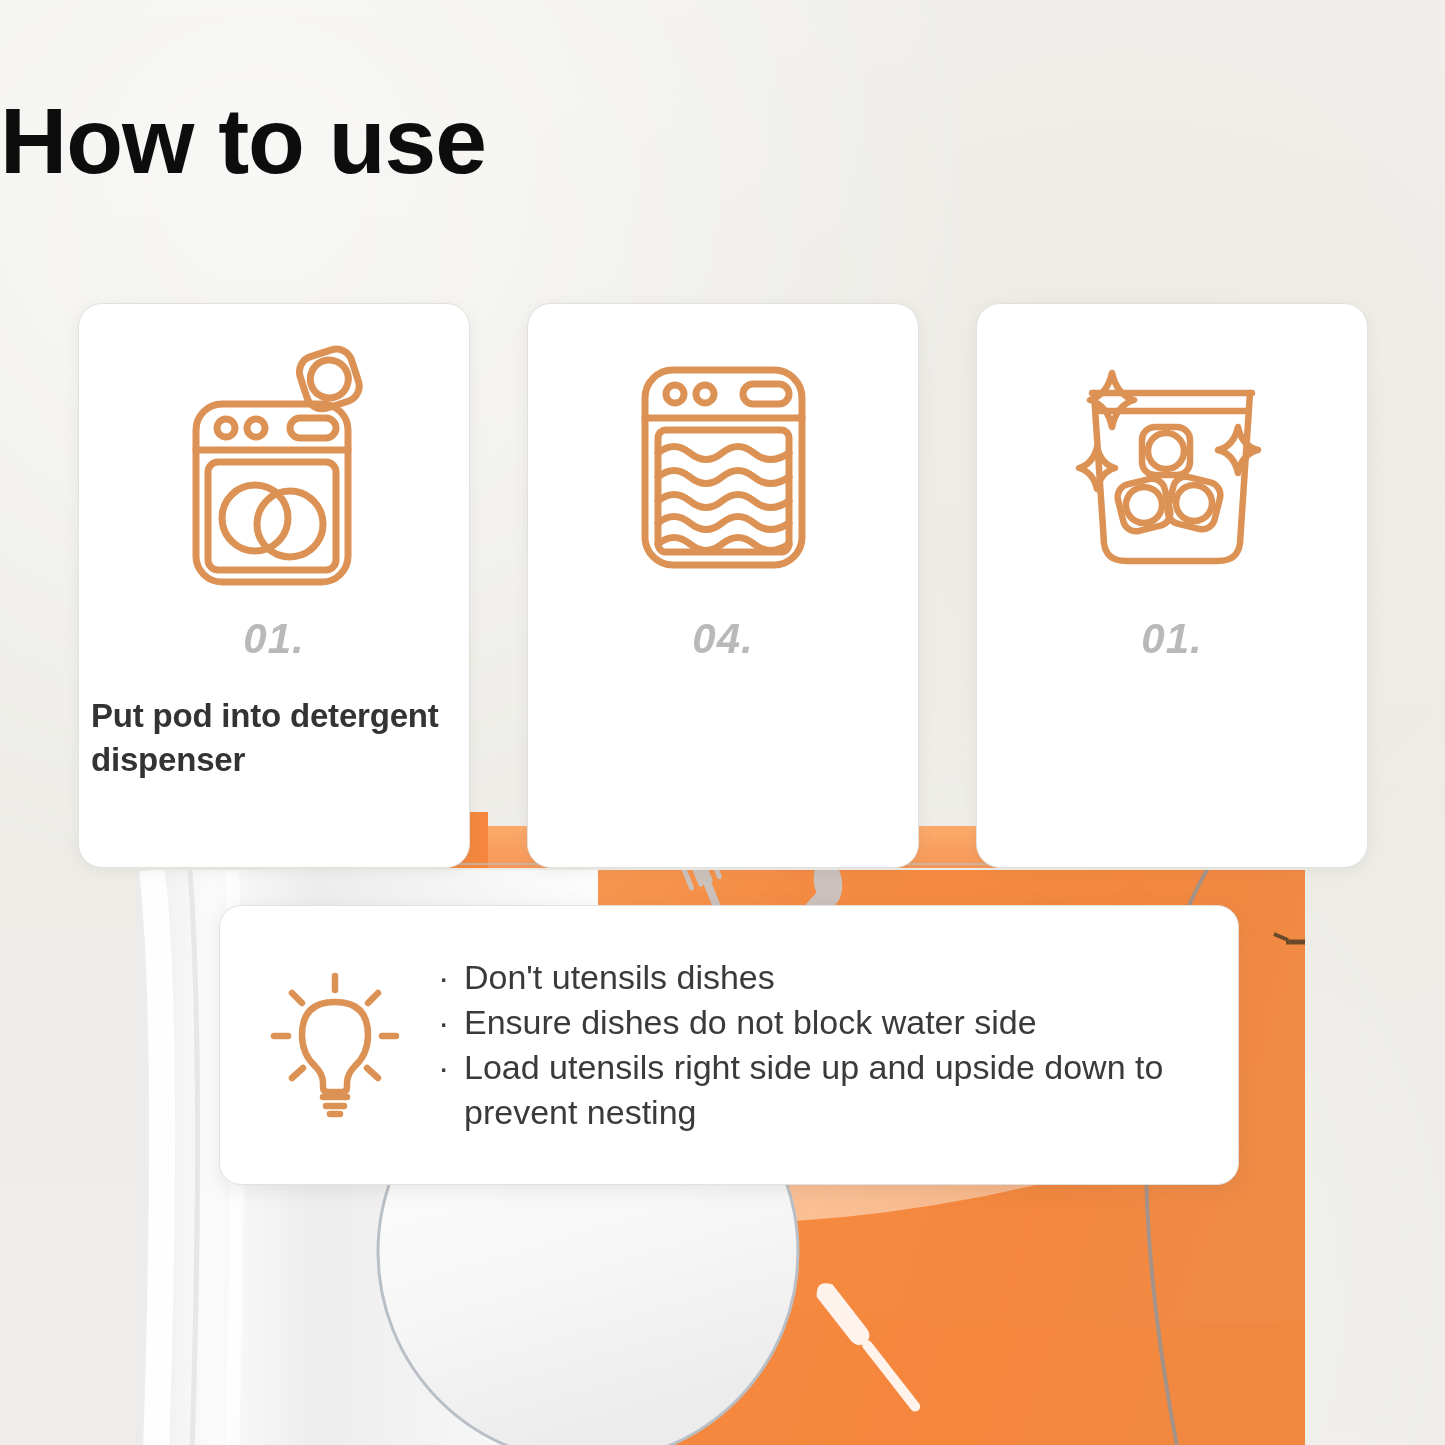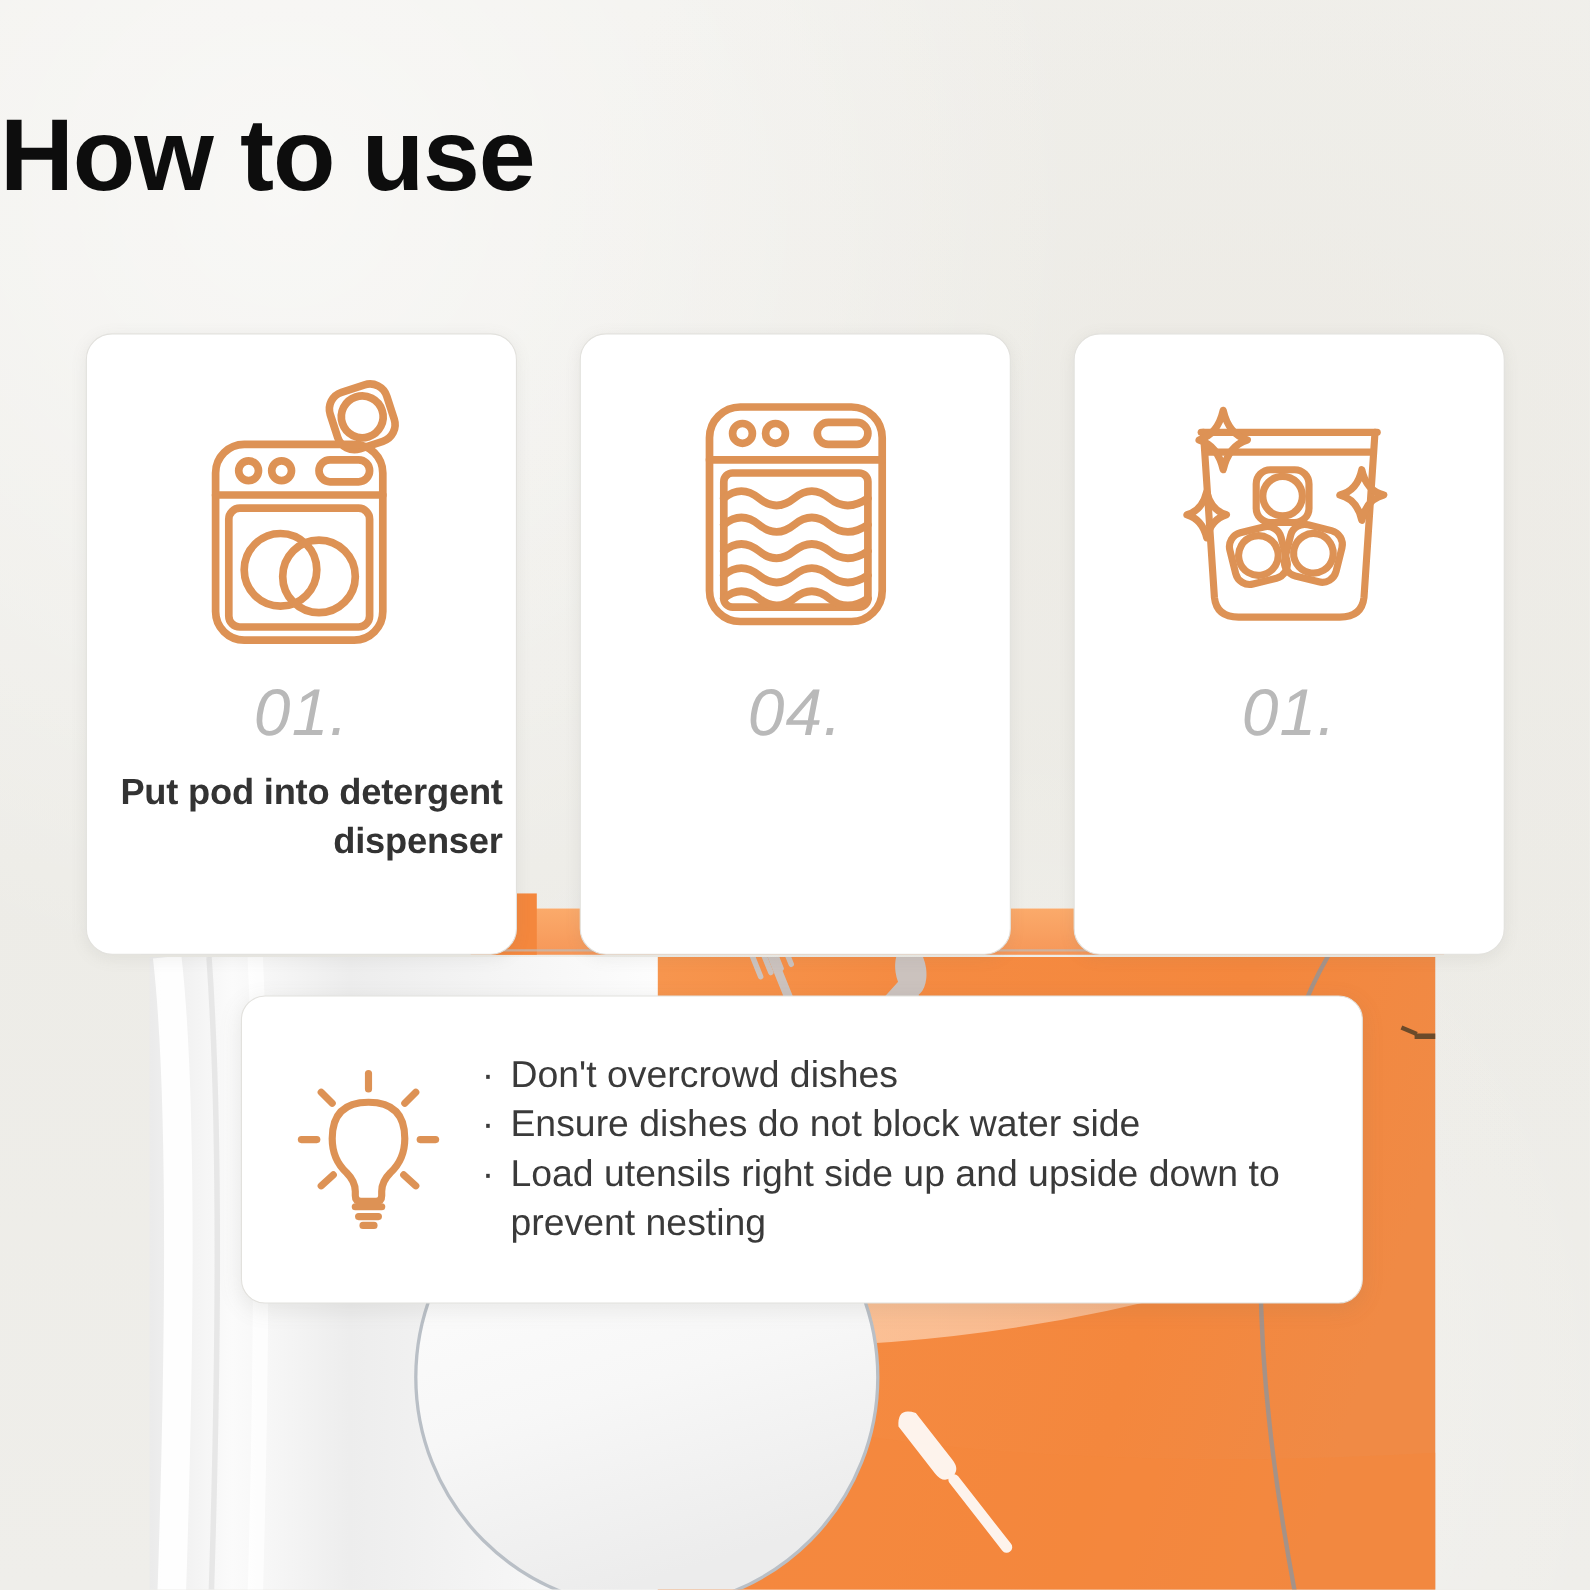--- a/index.html
+++ b/index.html
@@ -64,9 +64,9 @@
     width:100%;
   }
   .card-num{
-    font-size:60px;
+    font-size:42px;
     font-style:italic;
-    font-weight:400;
+    font-weight:700;
     color:#b9b9b9;
     line-height:1;
     letter-spacing:1px;

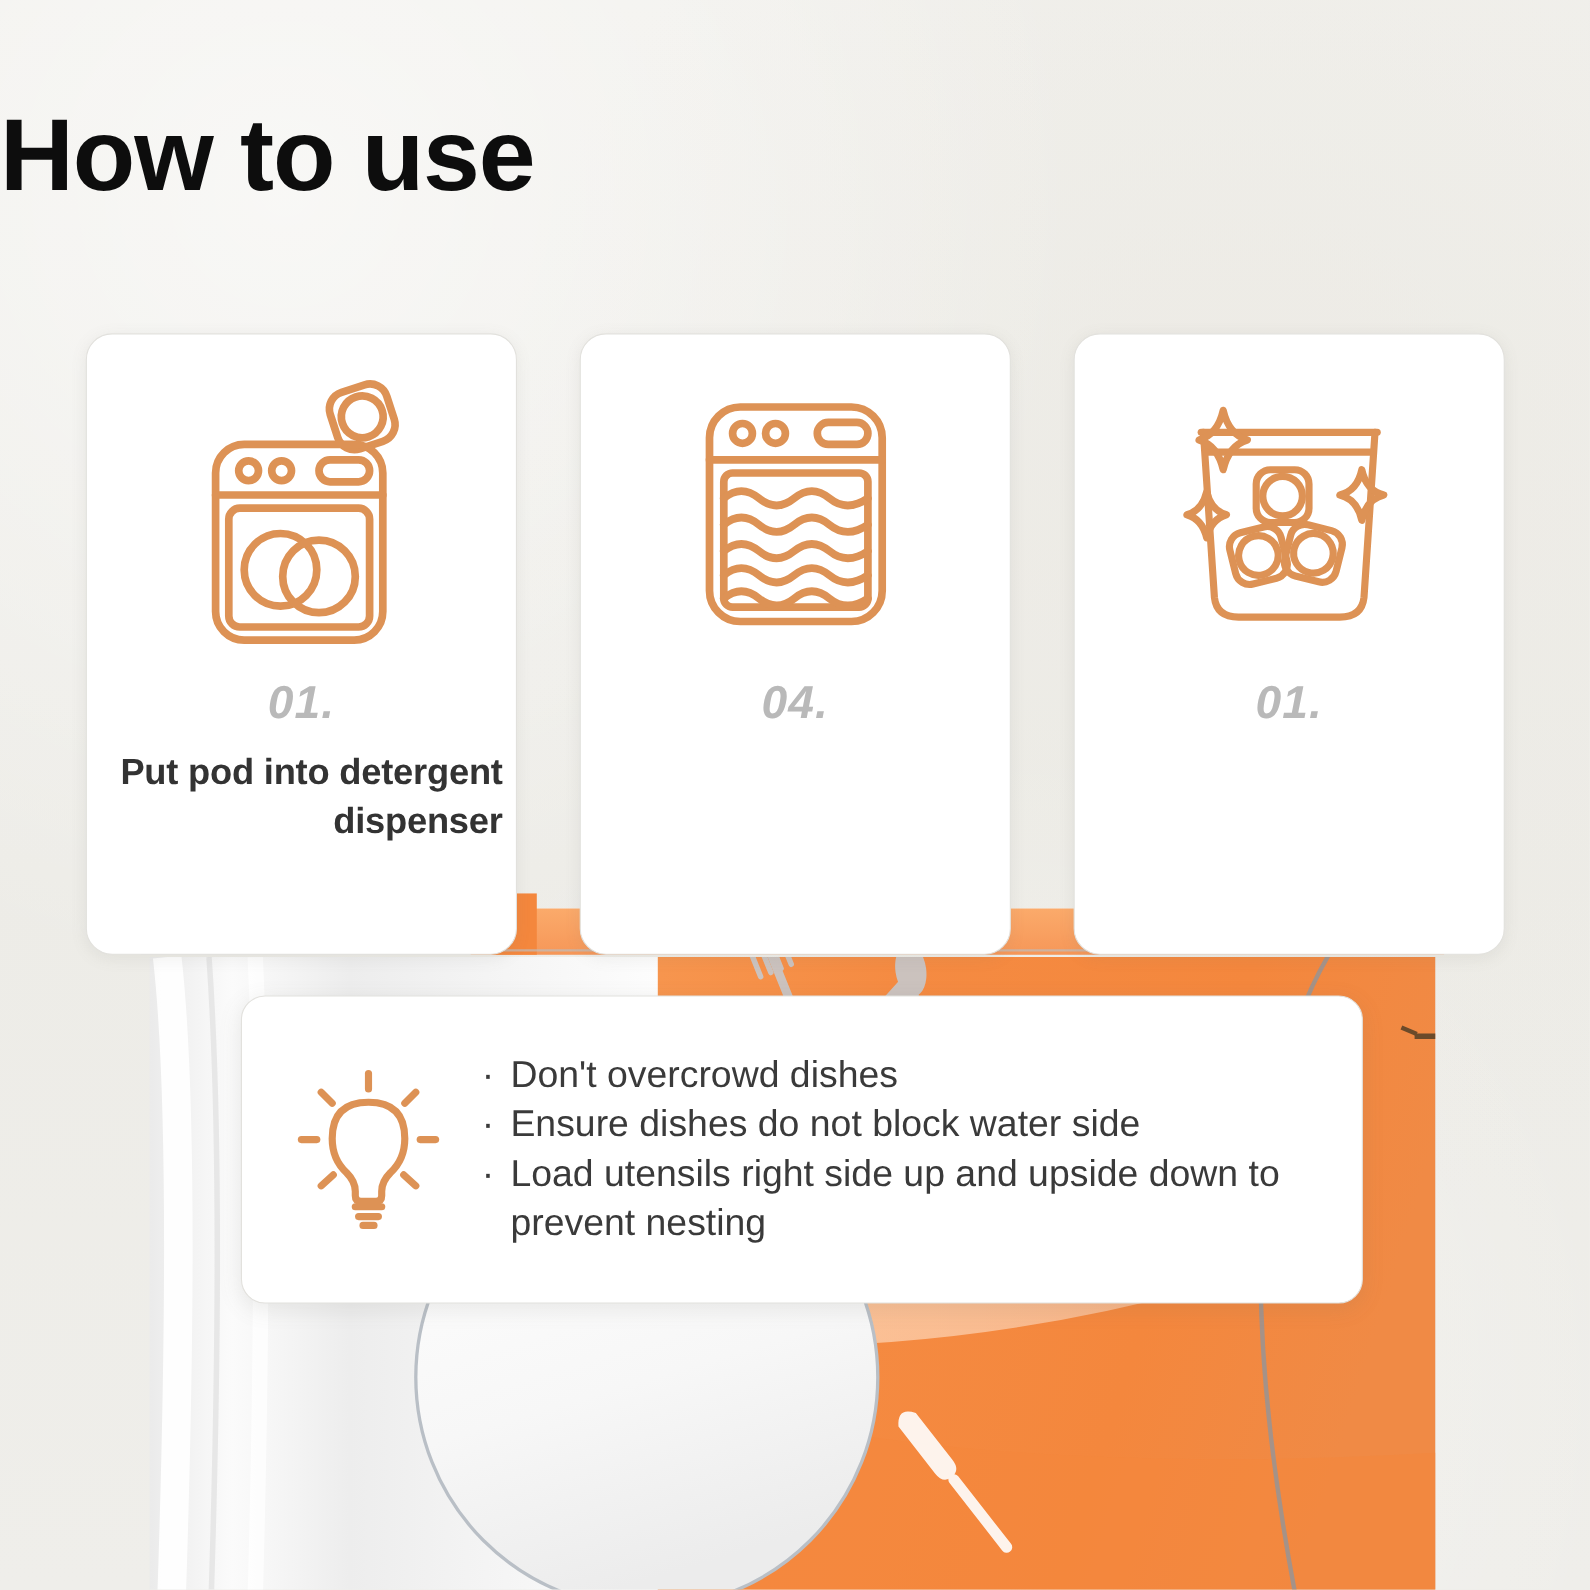--- a/index.html
+++ b/index.html
@@ -73,11 +73,11 @@
     margin-top:6px;
   }
   .card-caption{
-    margin-top:20px;
+    margin-top:34px;
     font-size:33px;
     font-weight:bold;
     color:#333333;
-    text-align:right;
+    text-align:left;
     line-height:1.32;
     padding:0 12px;
     letter-spacing:-.2px;

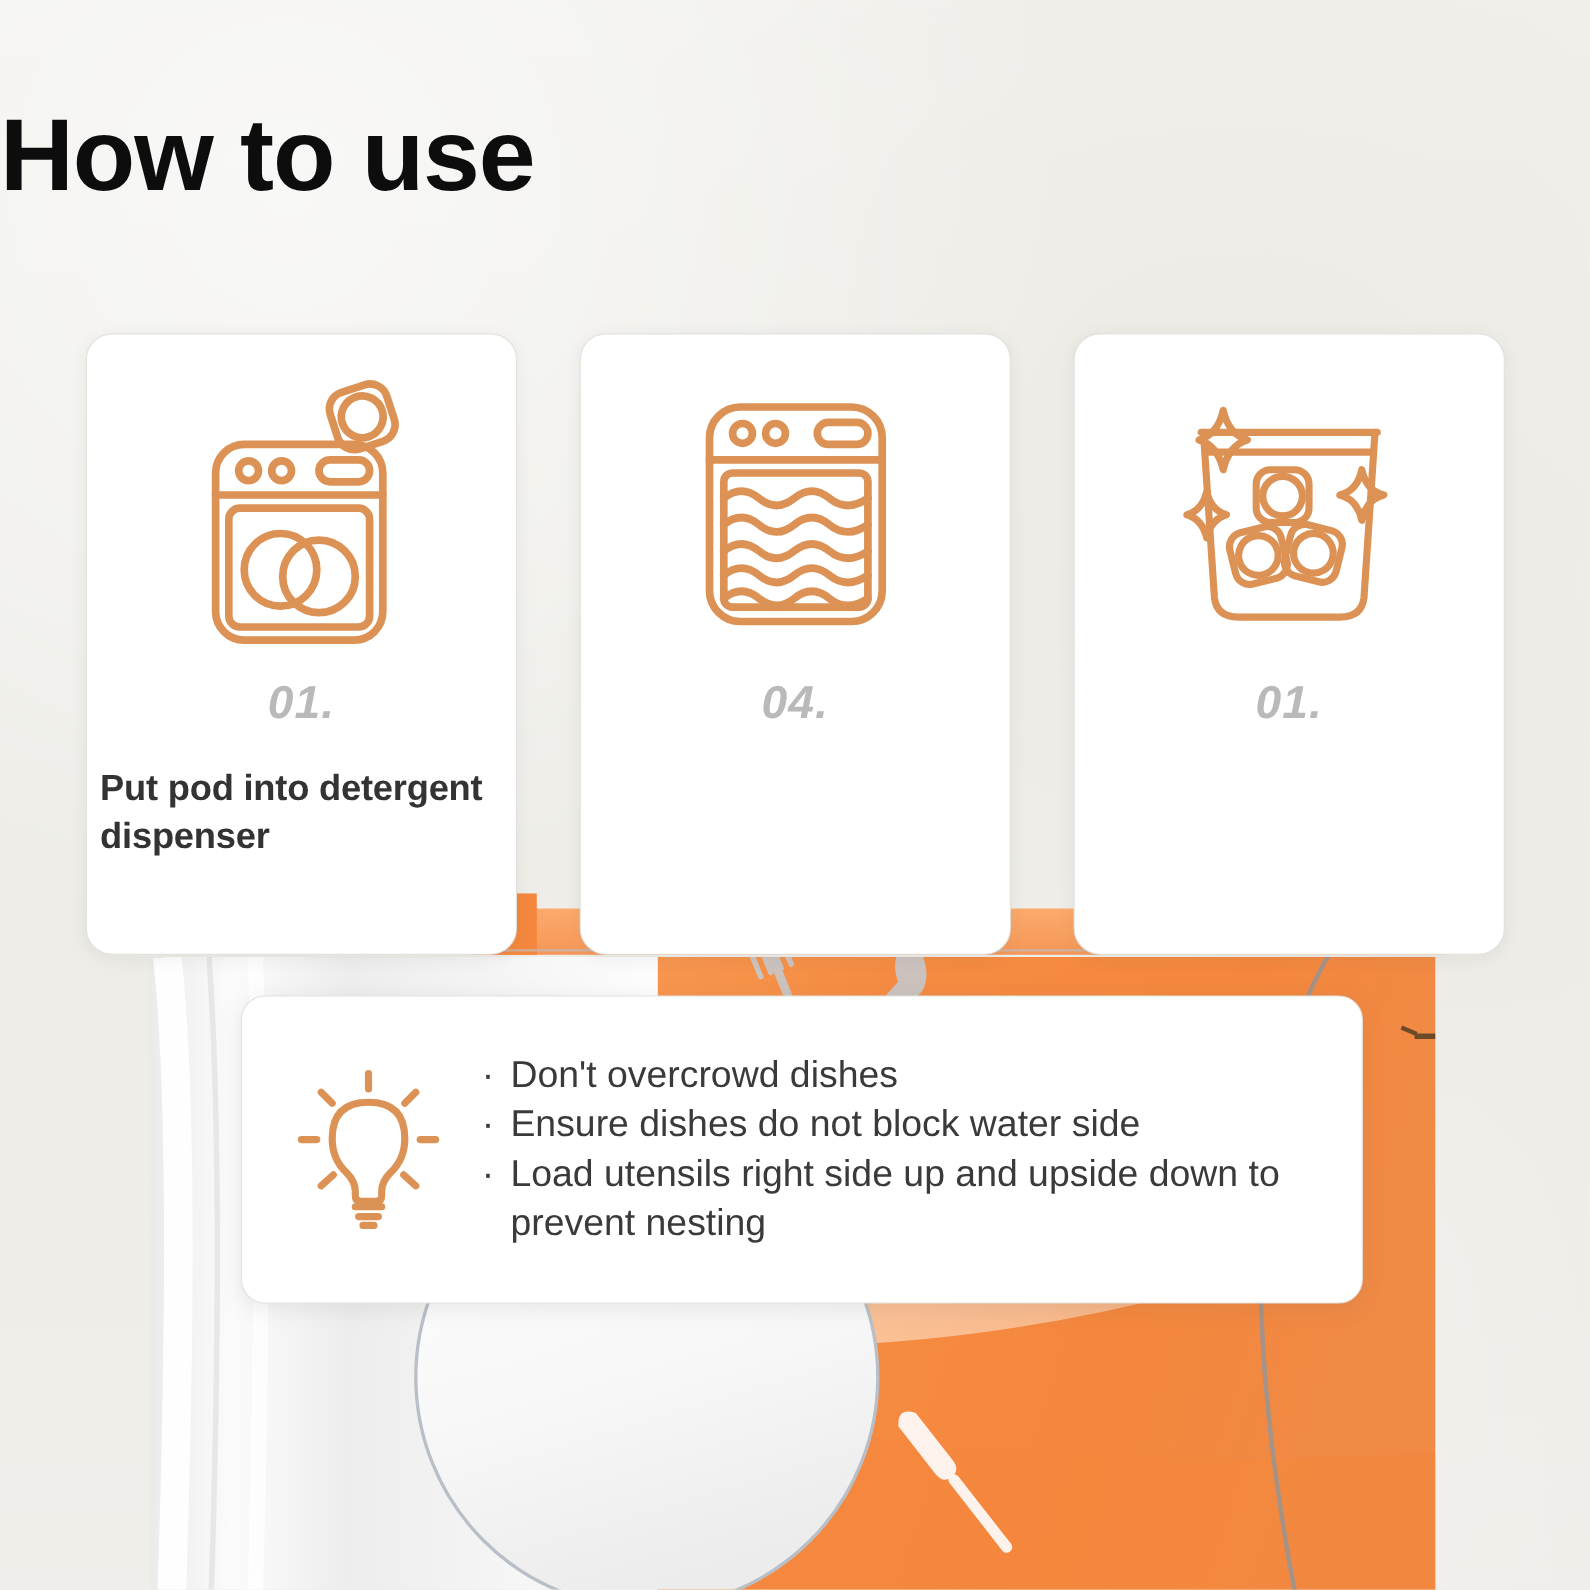--- a/index.html
+++ b/index.html
@@ -398,7 +398,7 @@
   <div class="tips-list">
     <div class="tip-row">
       <span class="tip-dot">·</span>
-      <span class="tip-text">Don't overcrowd dishes</span>
+      <span class="tip-text">Don't utensils dishes</span>
     </div>
     <div class="tip-row">
       <span class="tip-dot">·</span>

